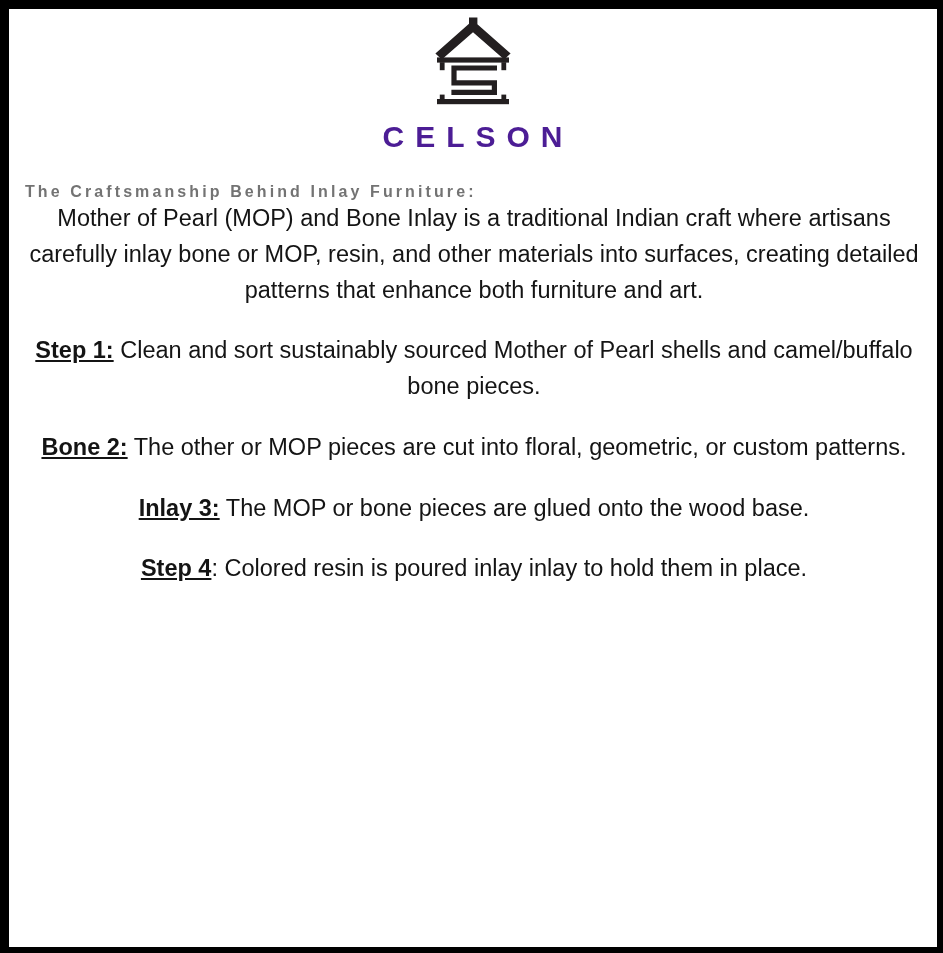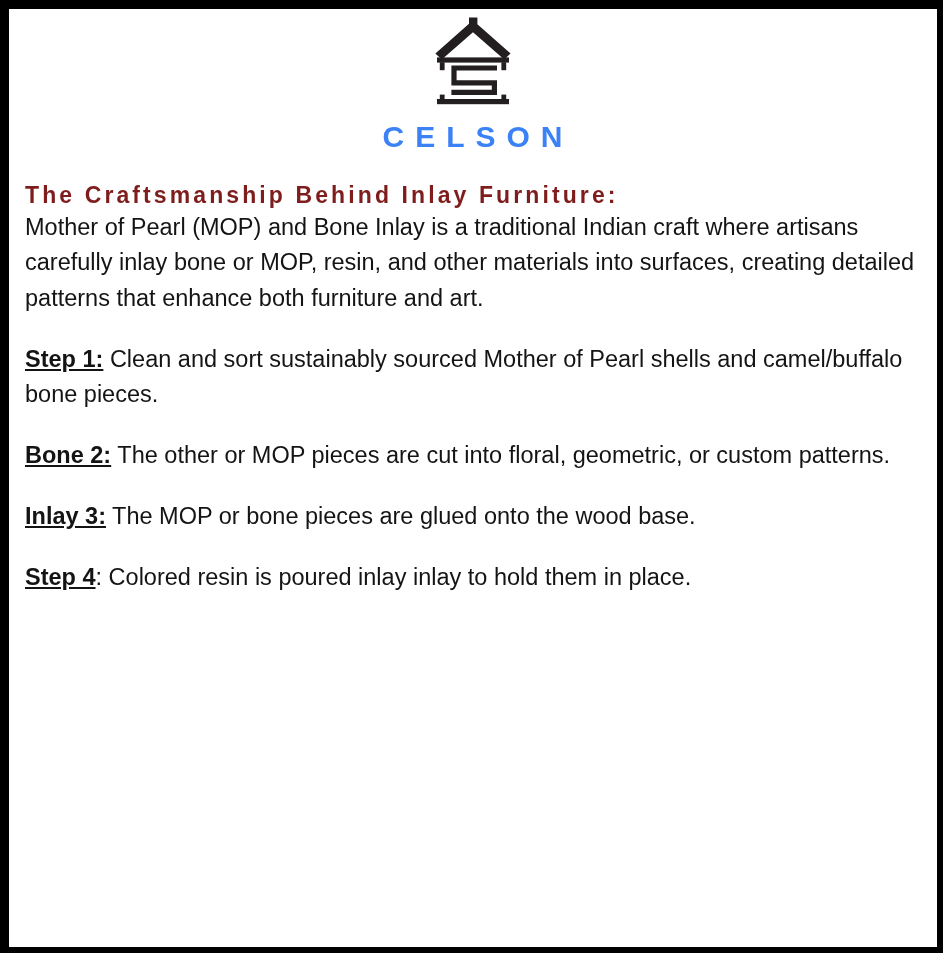--- a/index.html
+++ b/index.html
@@ -52,7 +52,7 @@
     font-size: 30px;
     letter-spacing: 11px;
     text-indent: 11px;
-    color: #3b82f6;
+    color: #4c1d95;
     line-height: 1;
   }
 

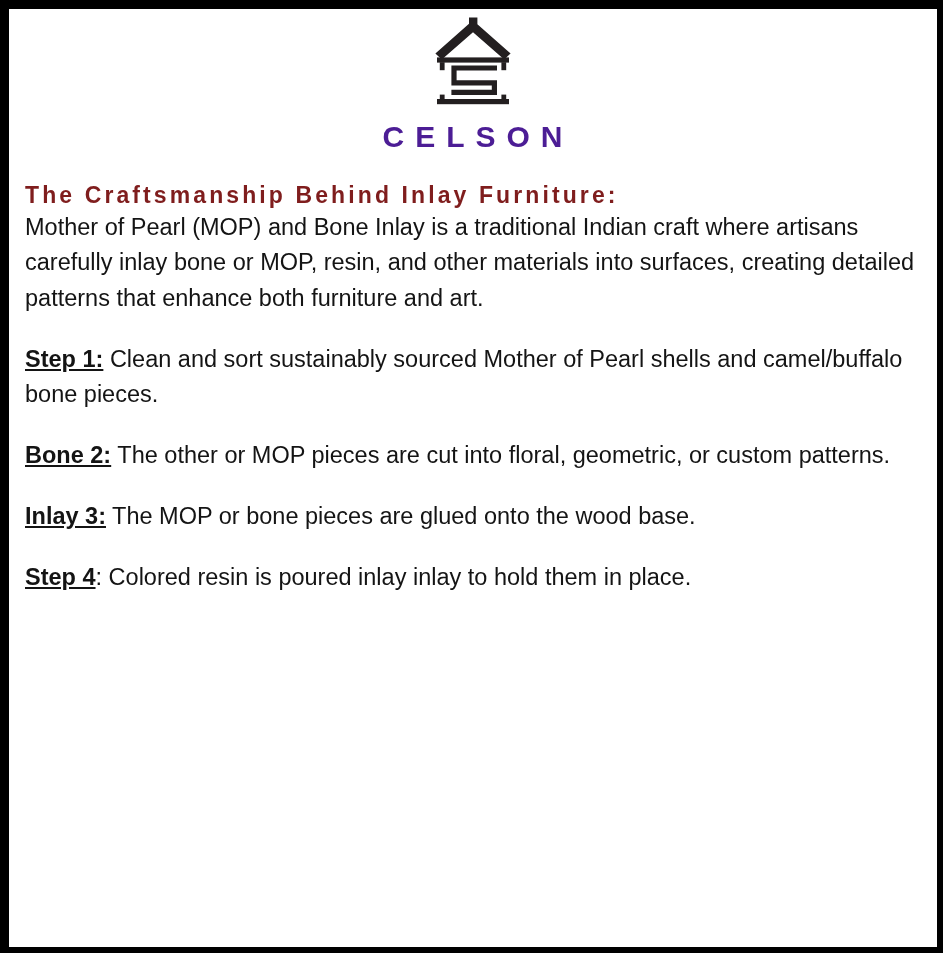--- a/index.html
+++ b/index.html
@@ -61,9 +61,9 @@
     margin: 30px 0 0 9px;
     font-family: "Liberation Sans", sans-serif;
     font-weight: 700;
-    font-size: 23px;
+    font-size: 16px;
     letter-spacing: 3.1px;
-    color: #7f1d1d;
+    color: #737373;
     line-height: 1.2;
     white-space: nowrap;
   }

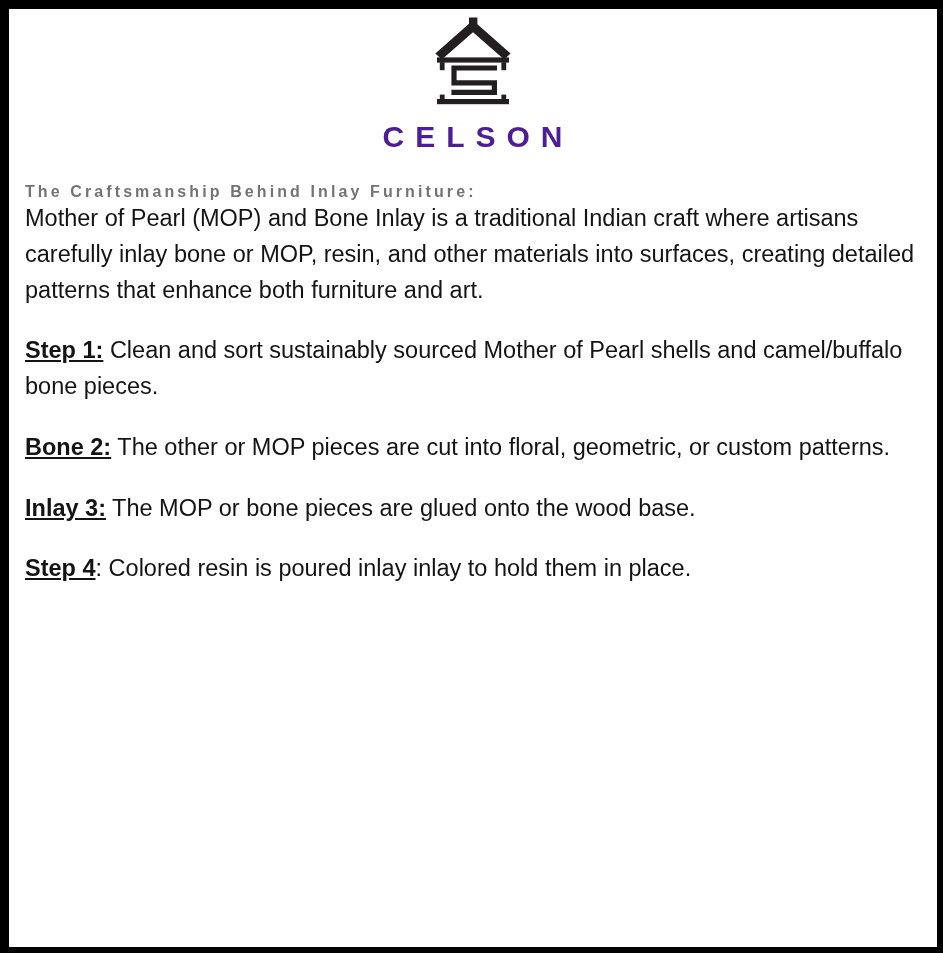--- a/index.html
+++ b/index.html
@@ -80,6 +80,7 @@
   .para {
     margin: 0;
     padding: 0;
+    text-align: center;
   }
   .para + .para {
     margin-top: 25px;

